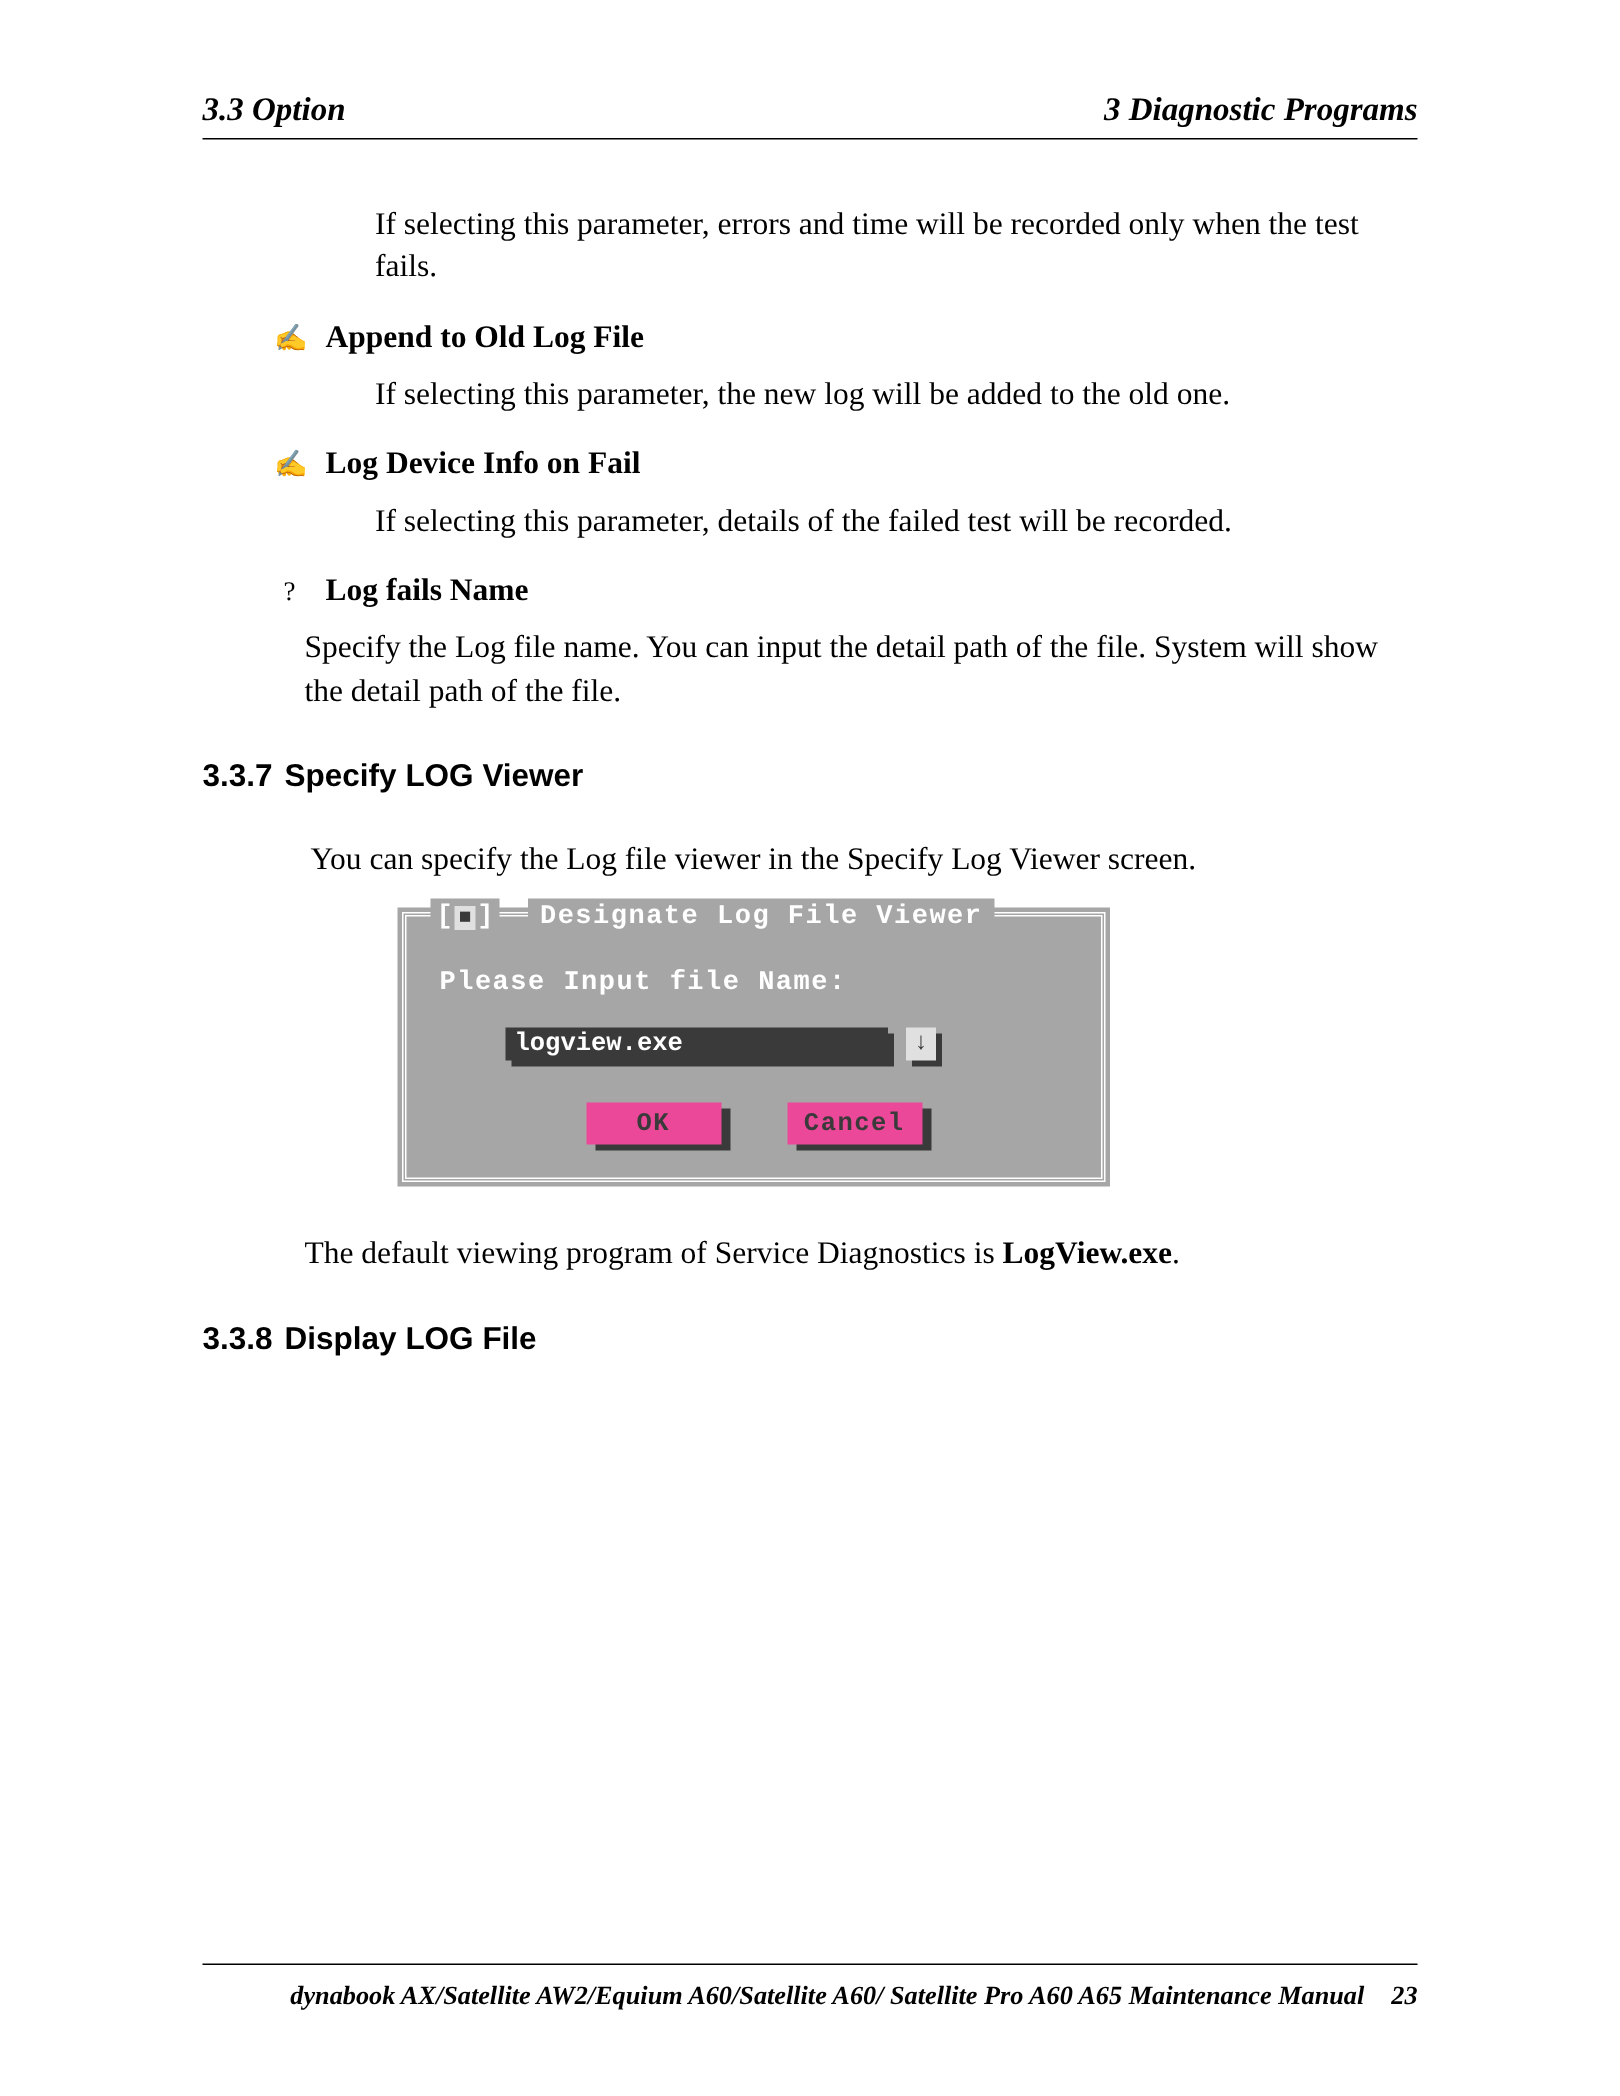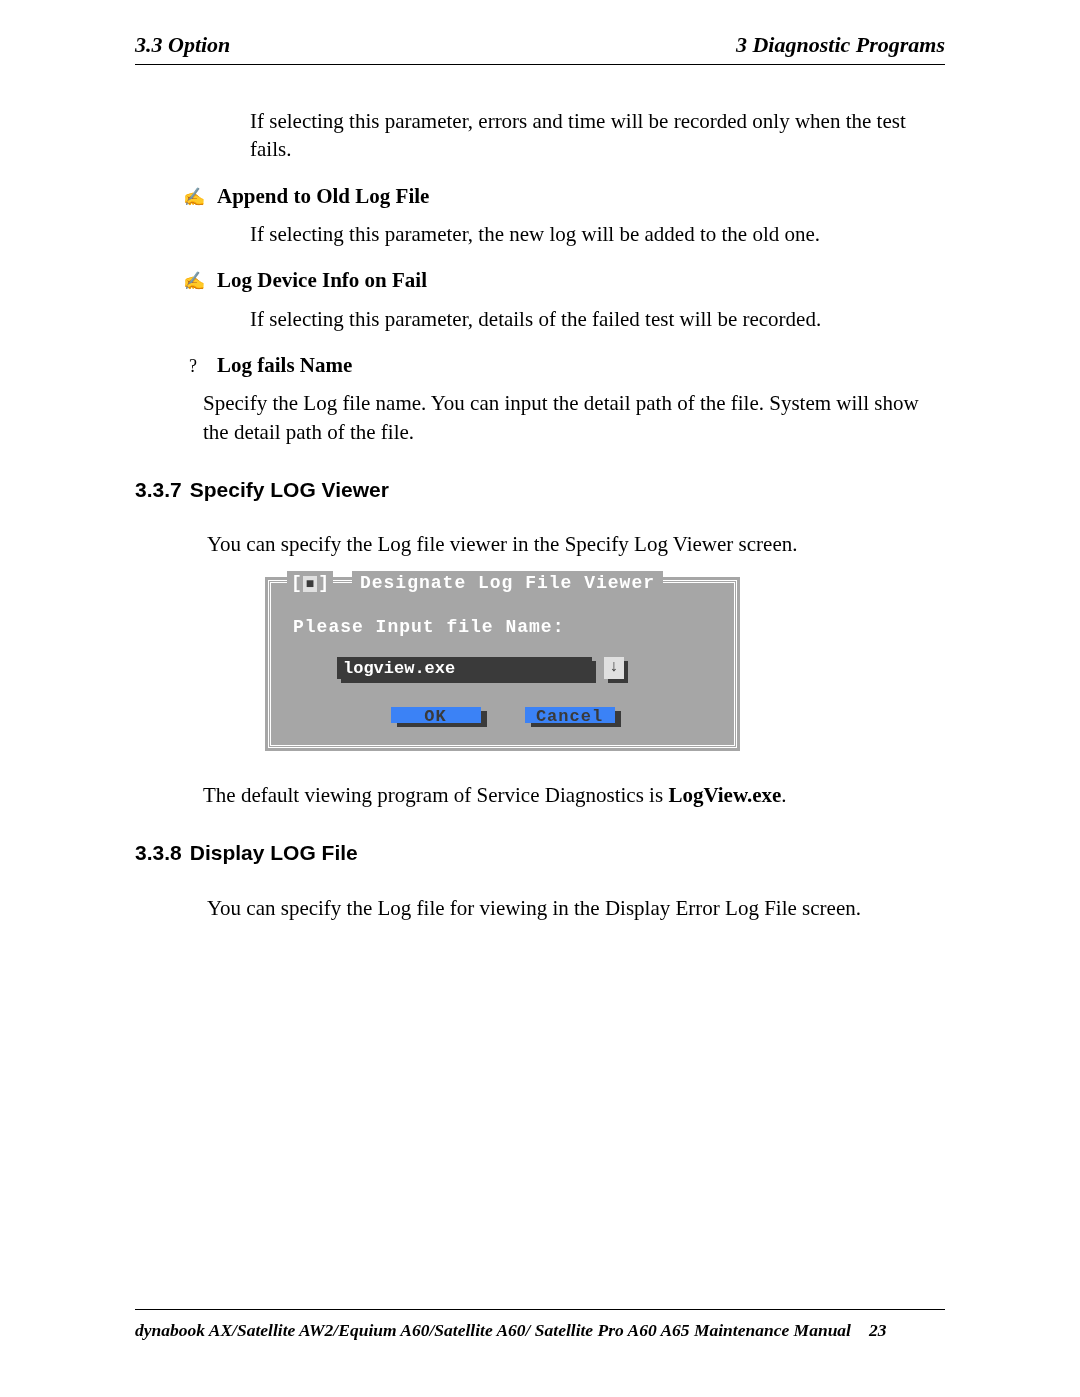--- a/index.html
+++ b/index.html
@@ -14,7 +14,7 @@
     height: 1397px;
     position: relative;
     box-sizing: border-box;
-    padding: 32px 135px 50px 135px;
+    padding: 60px 135px 50px 135px;
   }
   .header {
     display: flex;

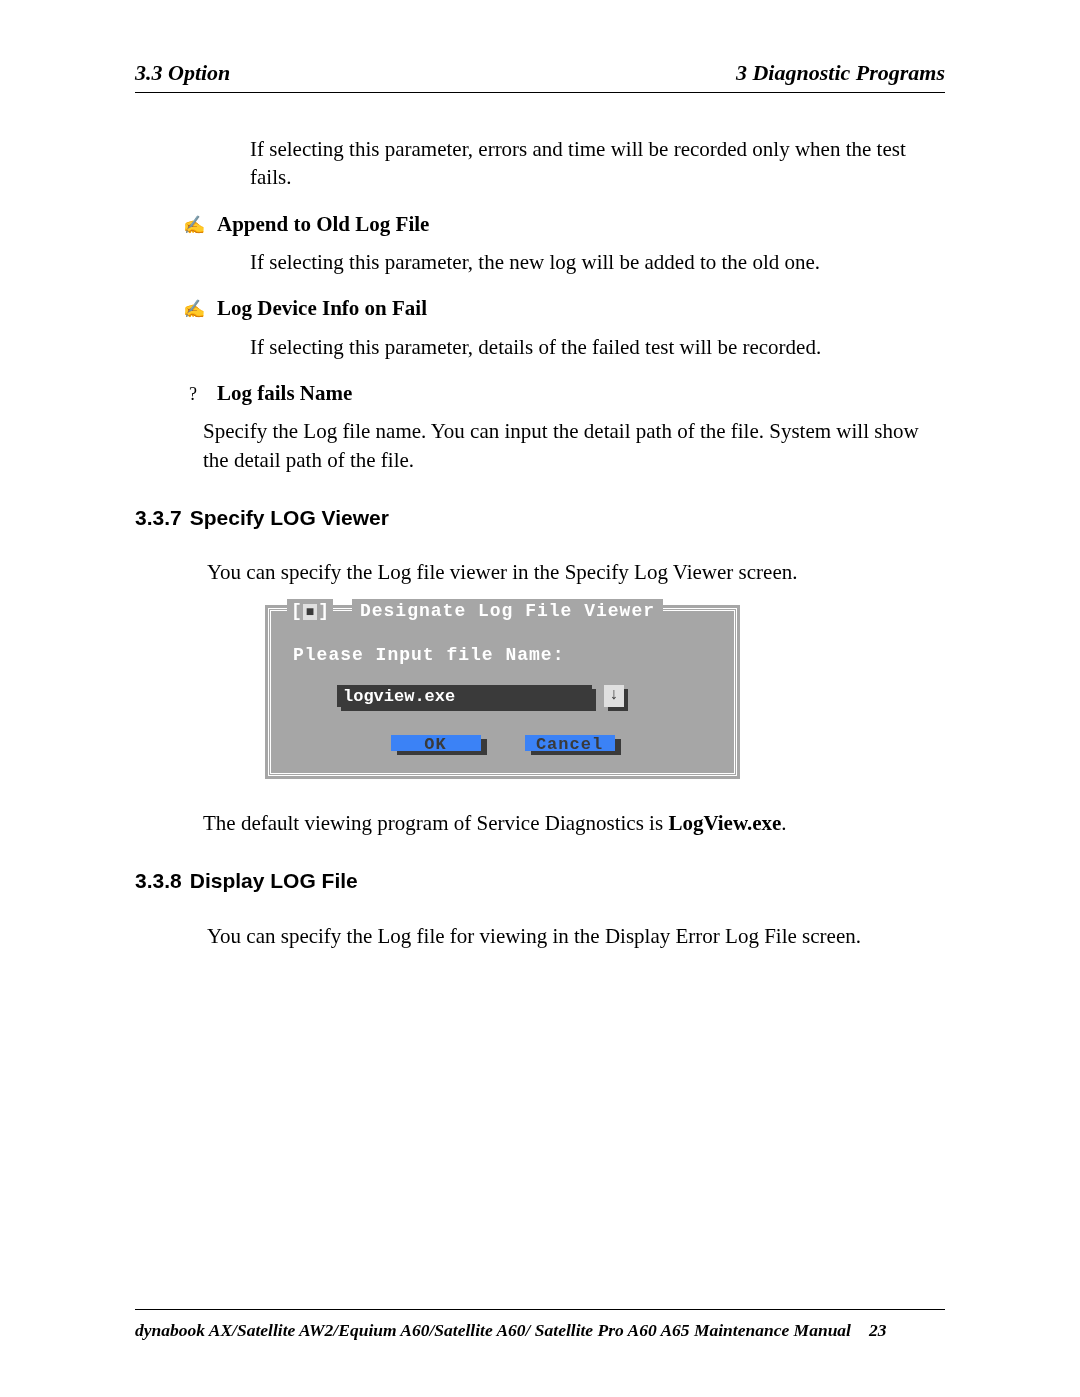--- a/index.html
+++ b/index.html
@@ -164,14 +164,14 @@
     margin-bottom: 6px;
   }
   .dialog-btn {
-    background: #3b82f6;
+    background: #ec4899;
     color: #3a3a3a;
     font-family: "Courier New", Courier, monospace;
     font-weight: bold;
     font-size: 17px;
     border: none;
     width: 90px;
-    height: 16px;
+    height: 28px;
     box-shadow: 6px 4px 0 0 #3a3a3a;
     padding: 0;
     letter-spacing: 1px;

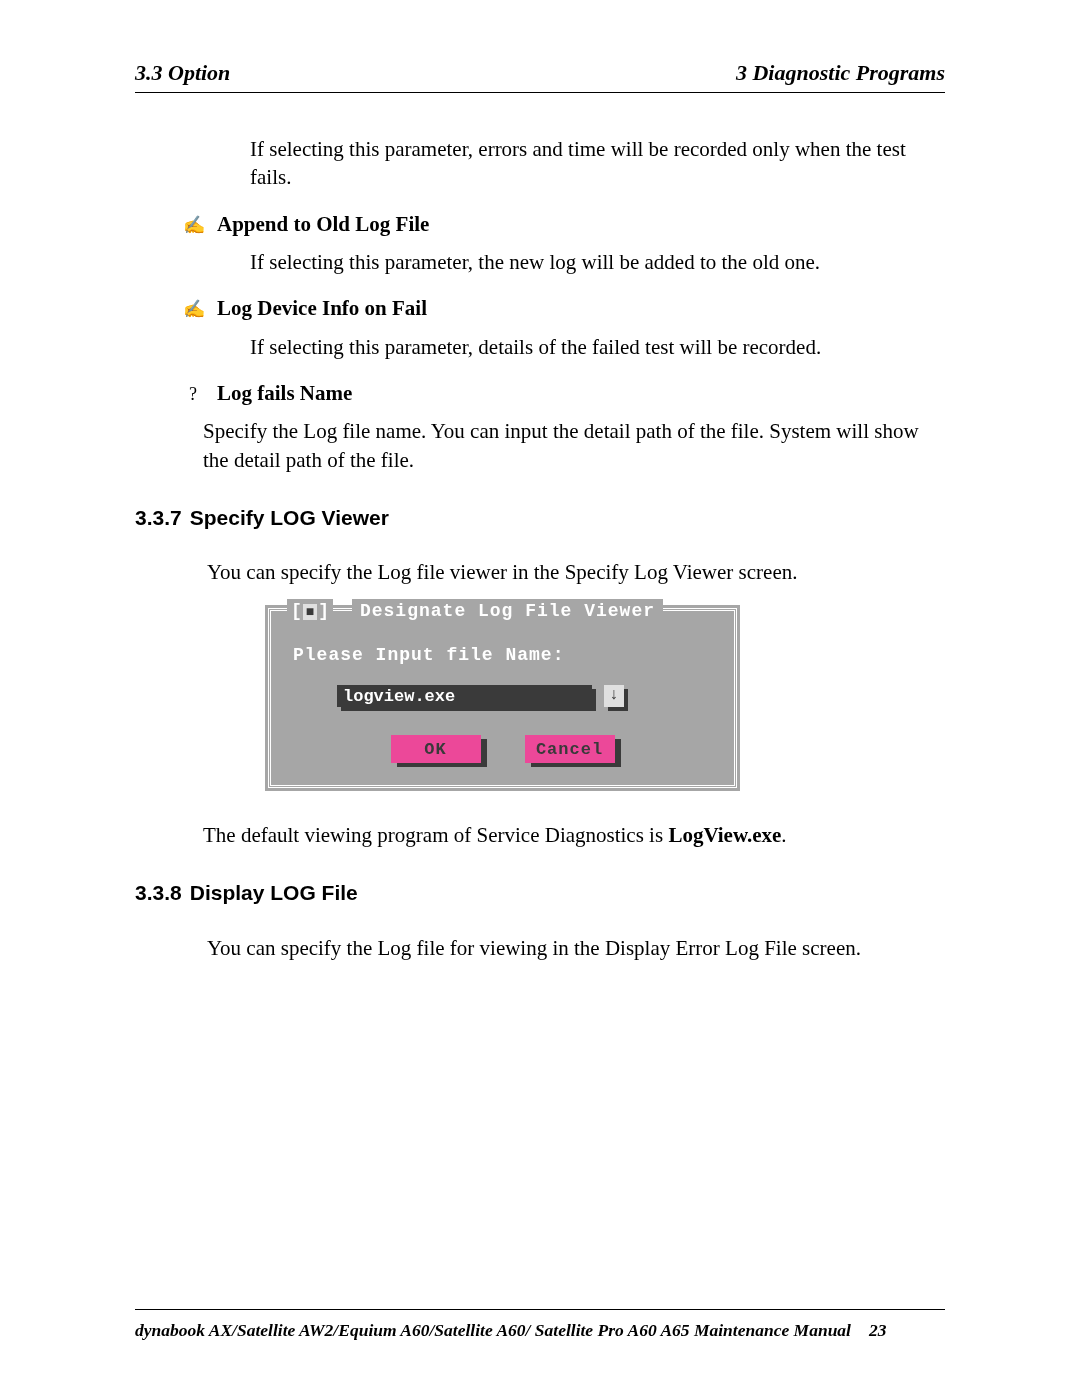--- a/index.html
+++ b/index.html
@@ -263,7 +263,6 @@
       <span>Display LOG File</span>
     </div>
 
-    <p class="para indent-main">You can specify the Log file for viewing in the Display Error Log File screen.</p>
 
   </div>
 

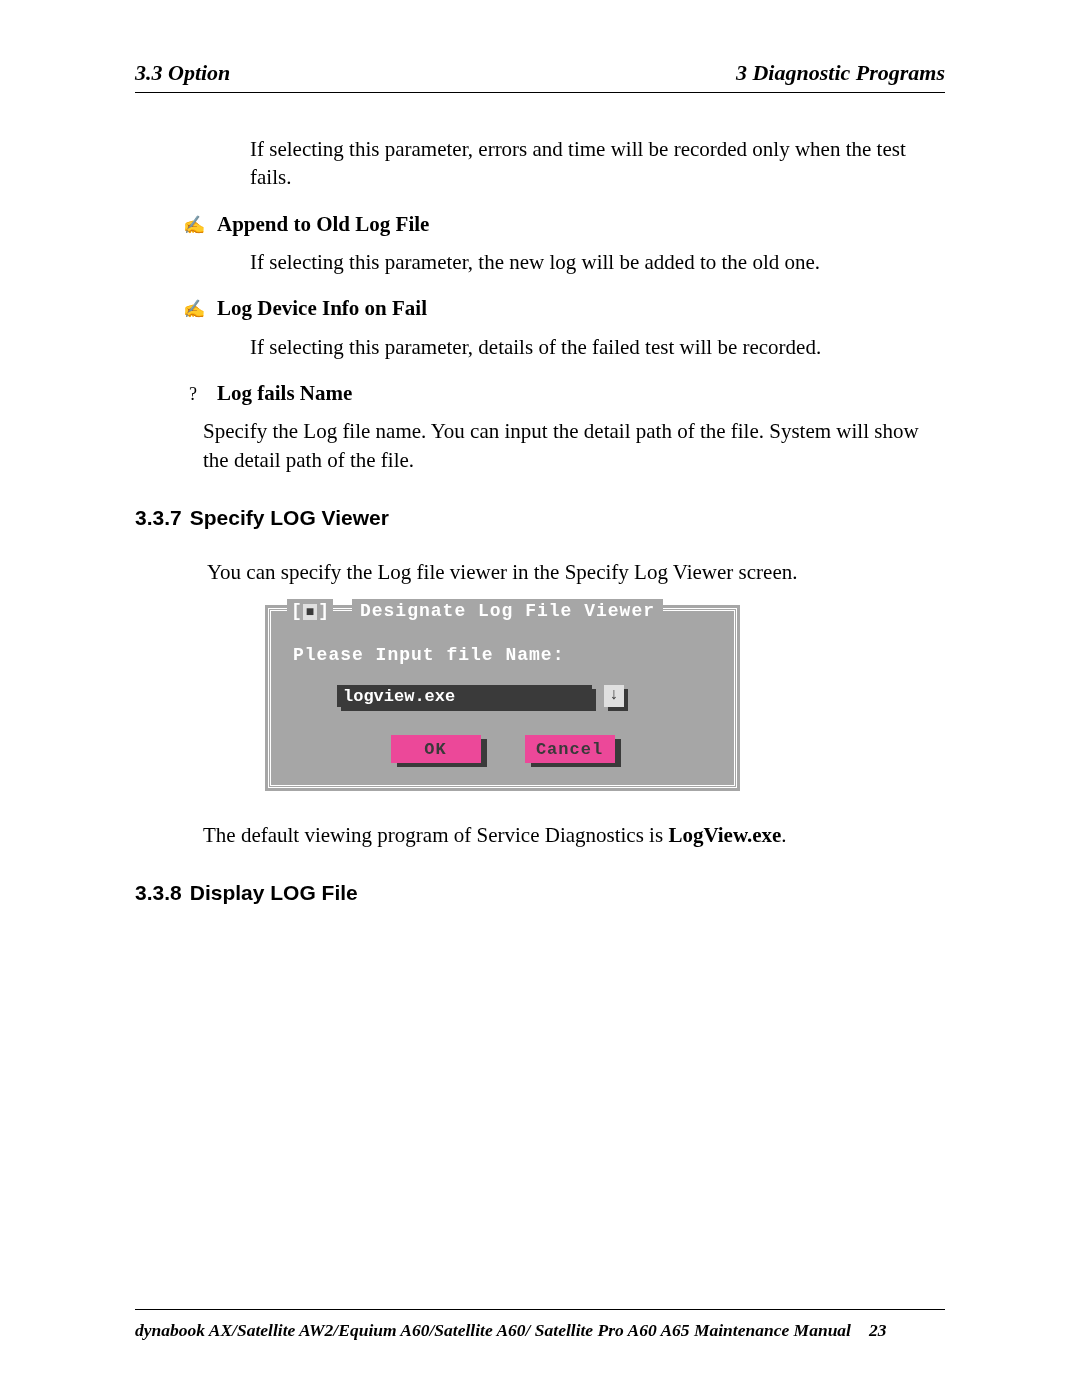--- a/index.html
+++ b/index.html
@@ -188,7 +188,7 @@
     font-weight: bold;
     font-size: 17.5px;
     display: flex;
-    justify-content: flex-start;
+    justify-content: flex-end;
     gap: 18px;
   }
   .footer-page {

